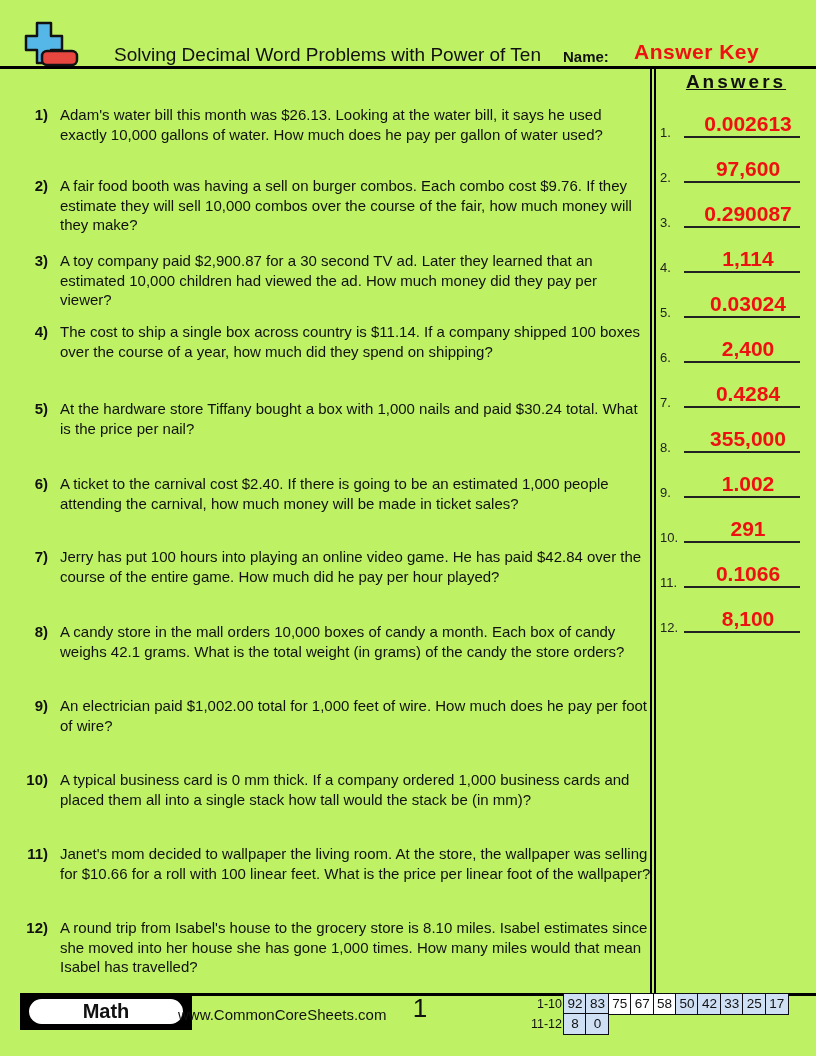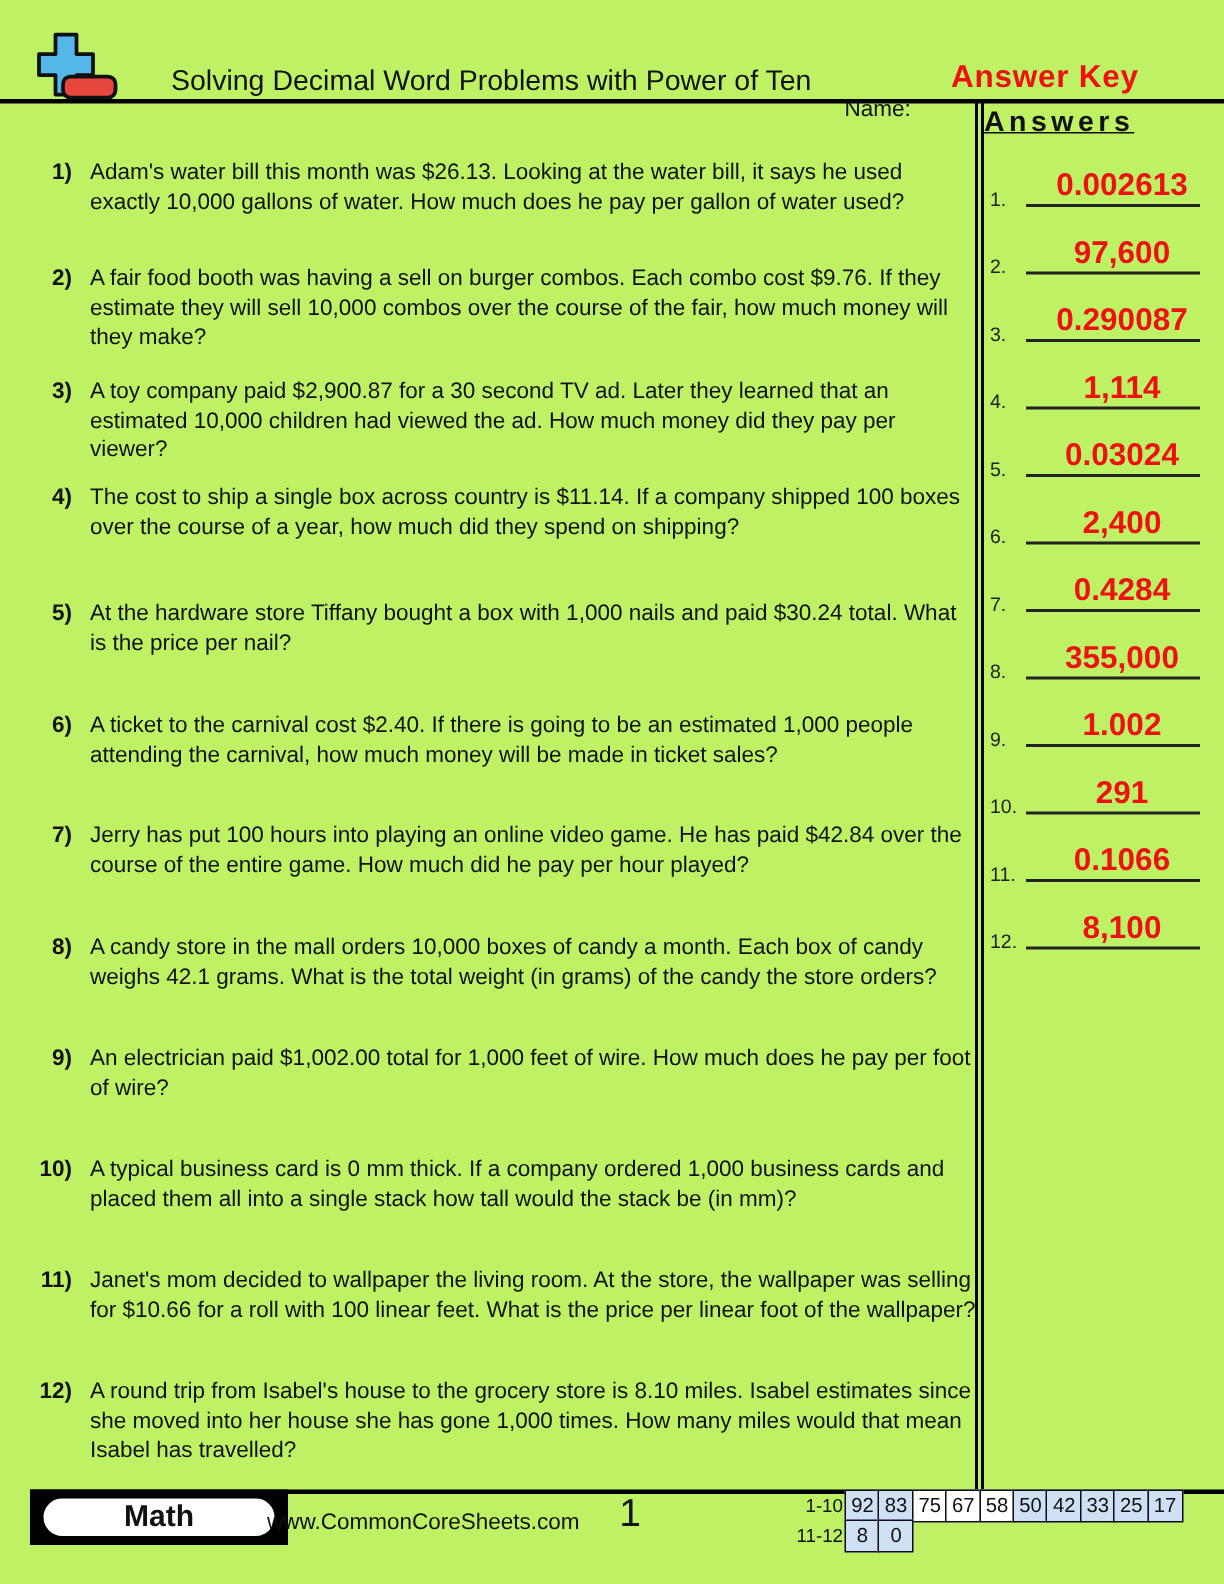--- a/index.html
+++ b/index.html
@@ -14,7 +14,7 @@
   .icon-plus  { fill:var(--icon-blue,#55b7e8); stroke:#111; stroke-width:2.5; stroke-linejoin:round; }
   .icon-minus { fill:var(--icon-red,#e8473f); stroke:#111; stroke-width:2.5; }
   .worksheet-title { position:absolute; left:114px; top:44px; font-size:19px; white-space:nowrap; }
-  .name-label { position:absolute; left:563px; top:64px; font-size:15px; }
+  .name-label { position:absolute; left:563px; top:48px; font-size:15px;font-weight:bold; }
   .answer-key { position:absolute; left:634px; top:40px; font-size:21px; font-weight:bold;
                 color:var(--answer-red,#ee1111); letter-spacing:0.5px; white-space:nowrap; }
   .header-rule { position:absolute; left:0; top:66px; width:816px; height:3px; background:#000; }

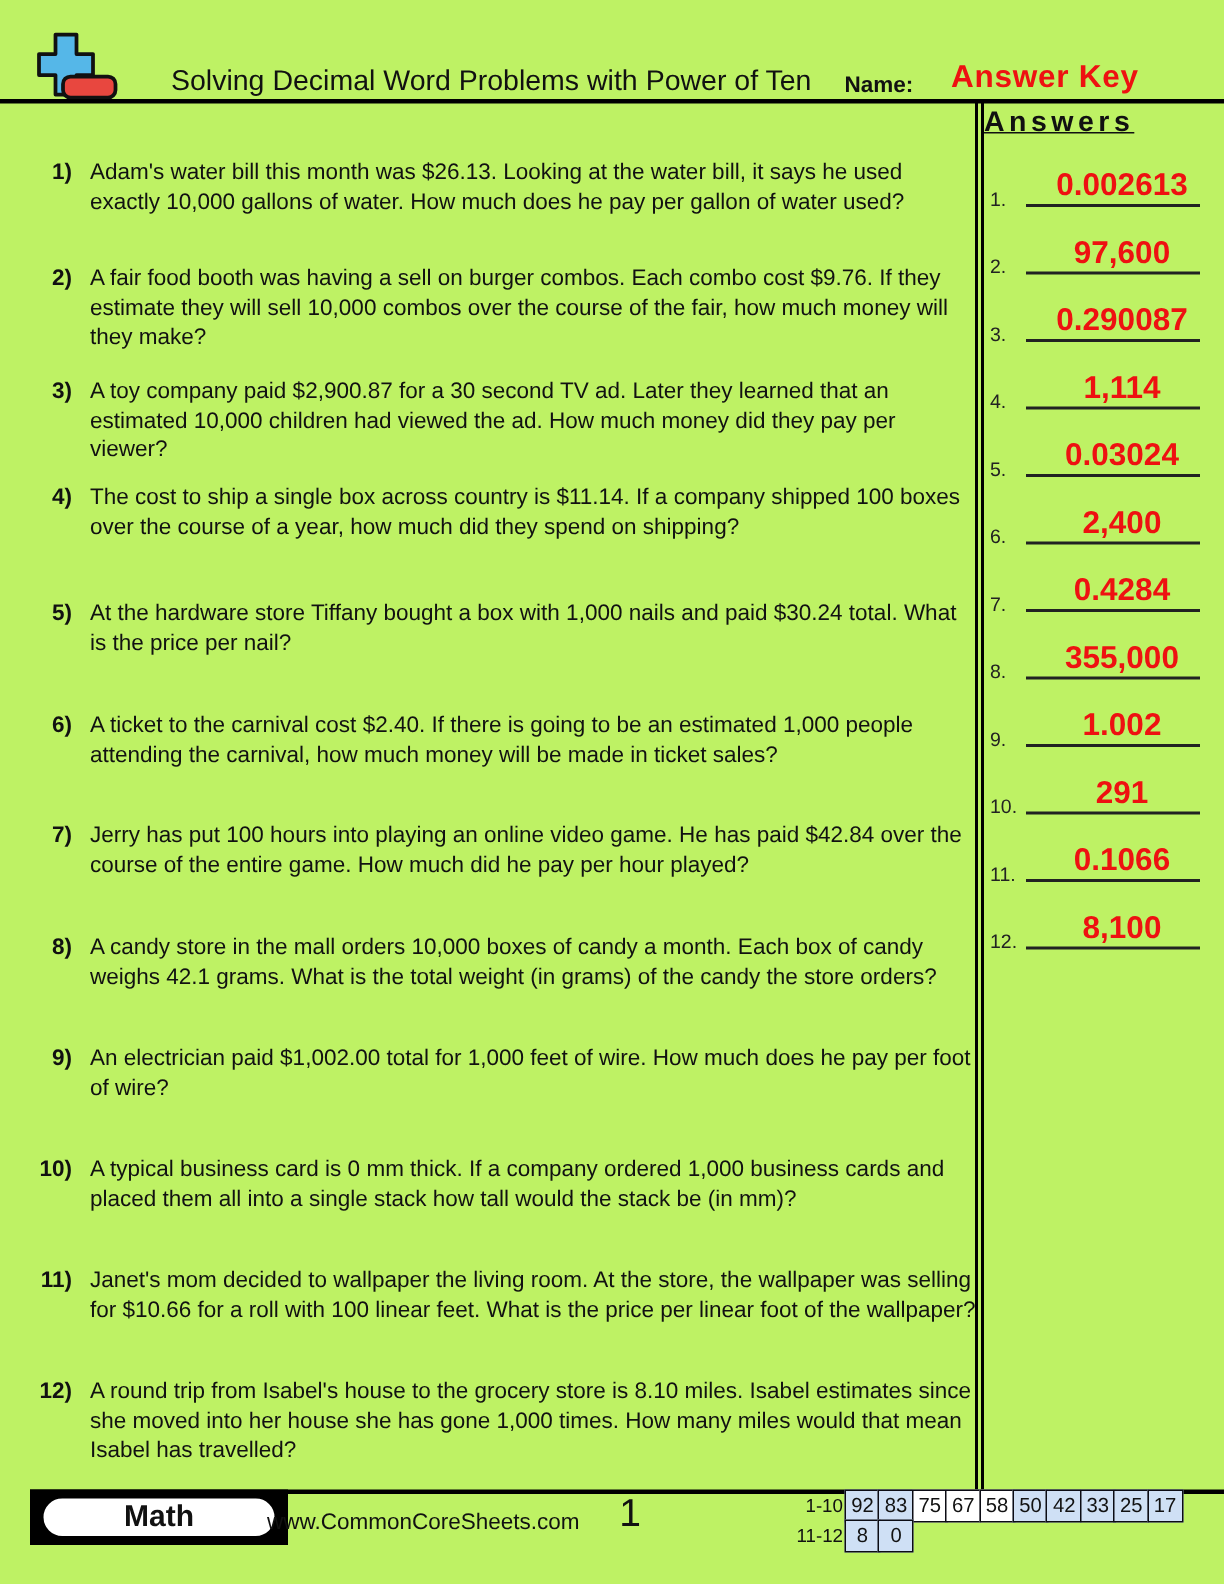--- a/index.html
+++ b/index.html
@@ -29,7 +29,7 @@
            font-size:15px; line-height:19.5px; margin-right:12px; }
   .ptext { font-size:15px; line-height:19.5px; }
 
-  .answers-title { position:absolute; left:656px; top:71px; width:160px; text-align:left;
+  .answers-title { position:absolute; left:656px; top:71px; width:160px; text-align:center;
                    font-size:19px; font-weight:bold; text-decoration:underline; letter-spacing:3px; }
   .answer-row { position:absolute; left:656px; width:160px; height:32px; }
   .anum { position:absolute; left:4px; bottom:-2px; font-size:13px; color:#222; }

